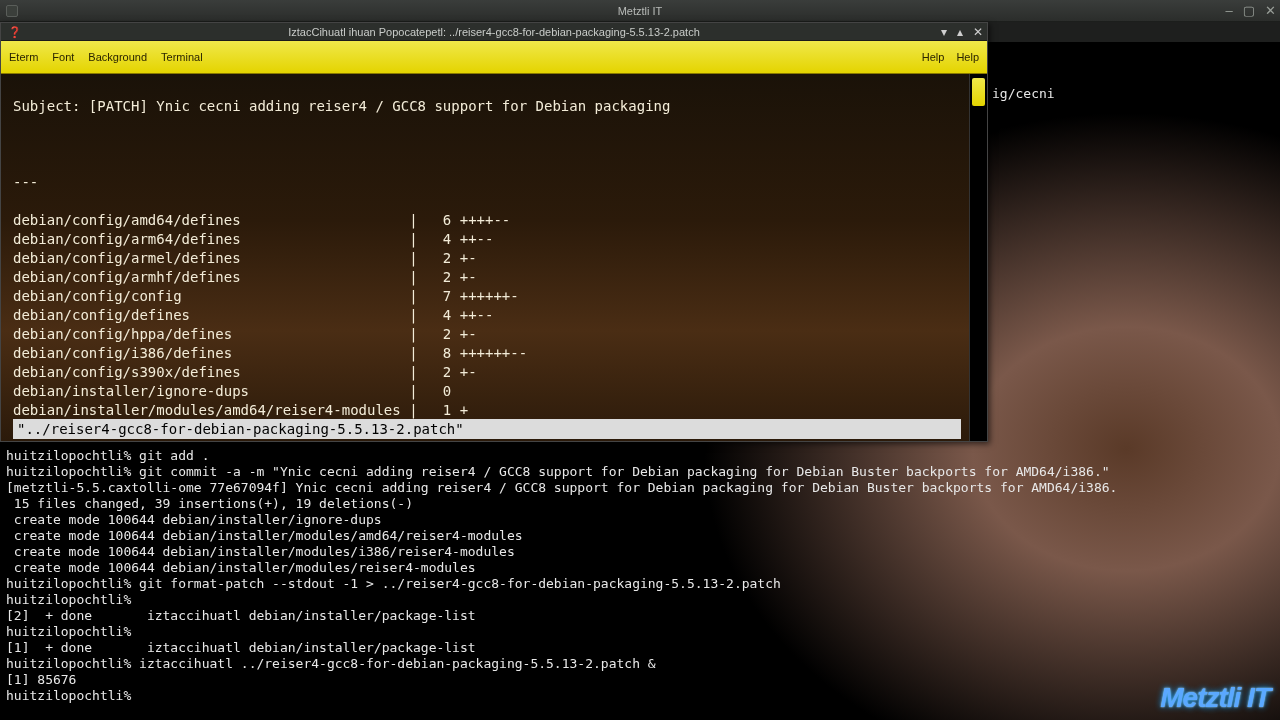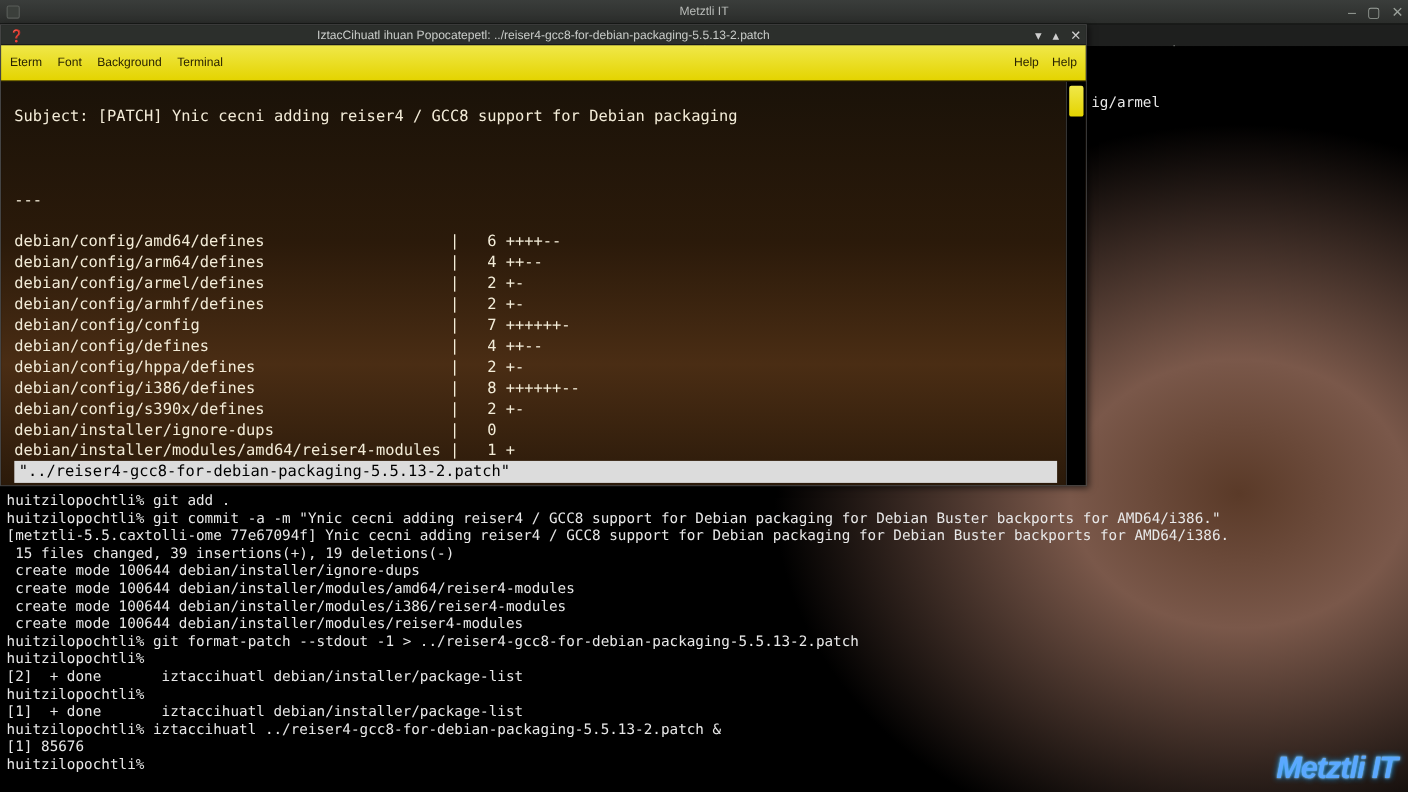--- a/index.html
+++ b/index.html
@@ -115,7 +115,7 @@
 </div>
 
 <div class="bg-term"></div>
-<div class="right-snip" style="position:absolute; top:86px; left:992px; color:#e8e8e8; font-size:13px;">ig/armel</div>
+<div class="right-snip" style="position:absolute; top:86px; left:992px; color:#e8e8e8; font-size:13px;">ig/cecni</div>
 
 <div class="eterm">
   <div class="eterm-title">

